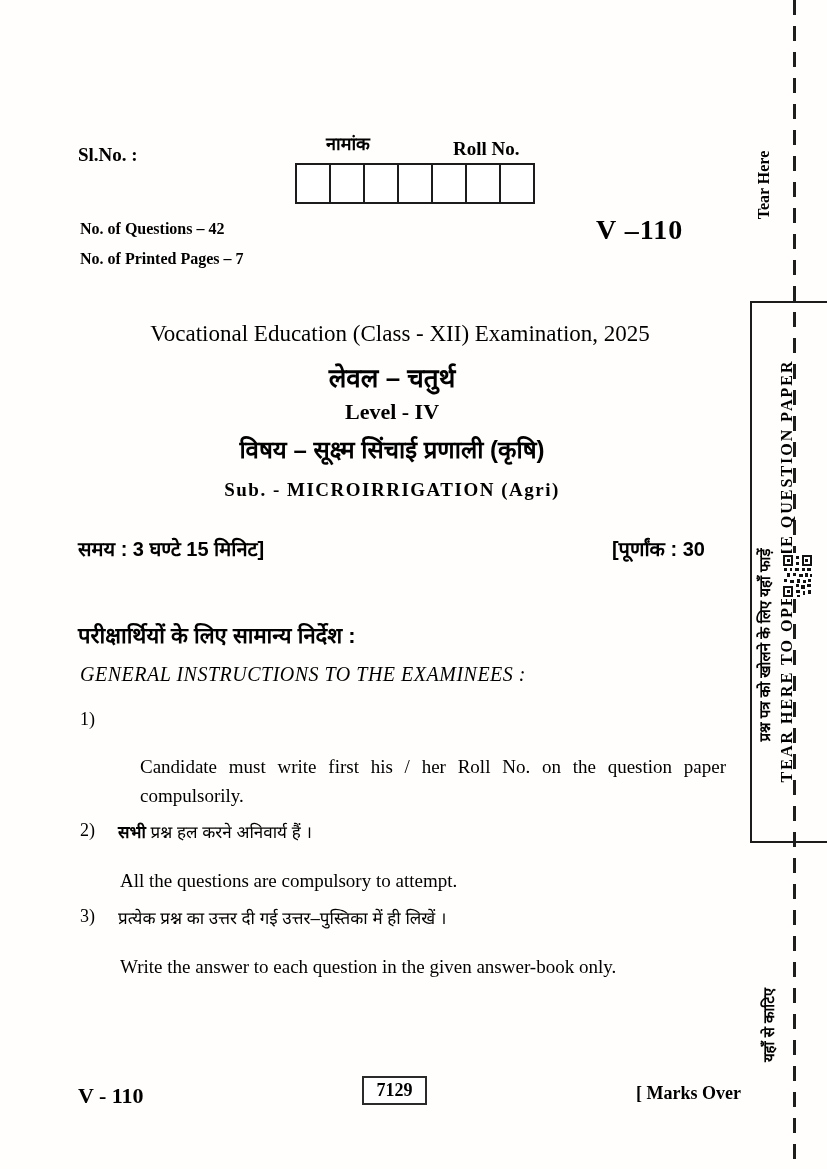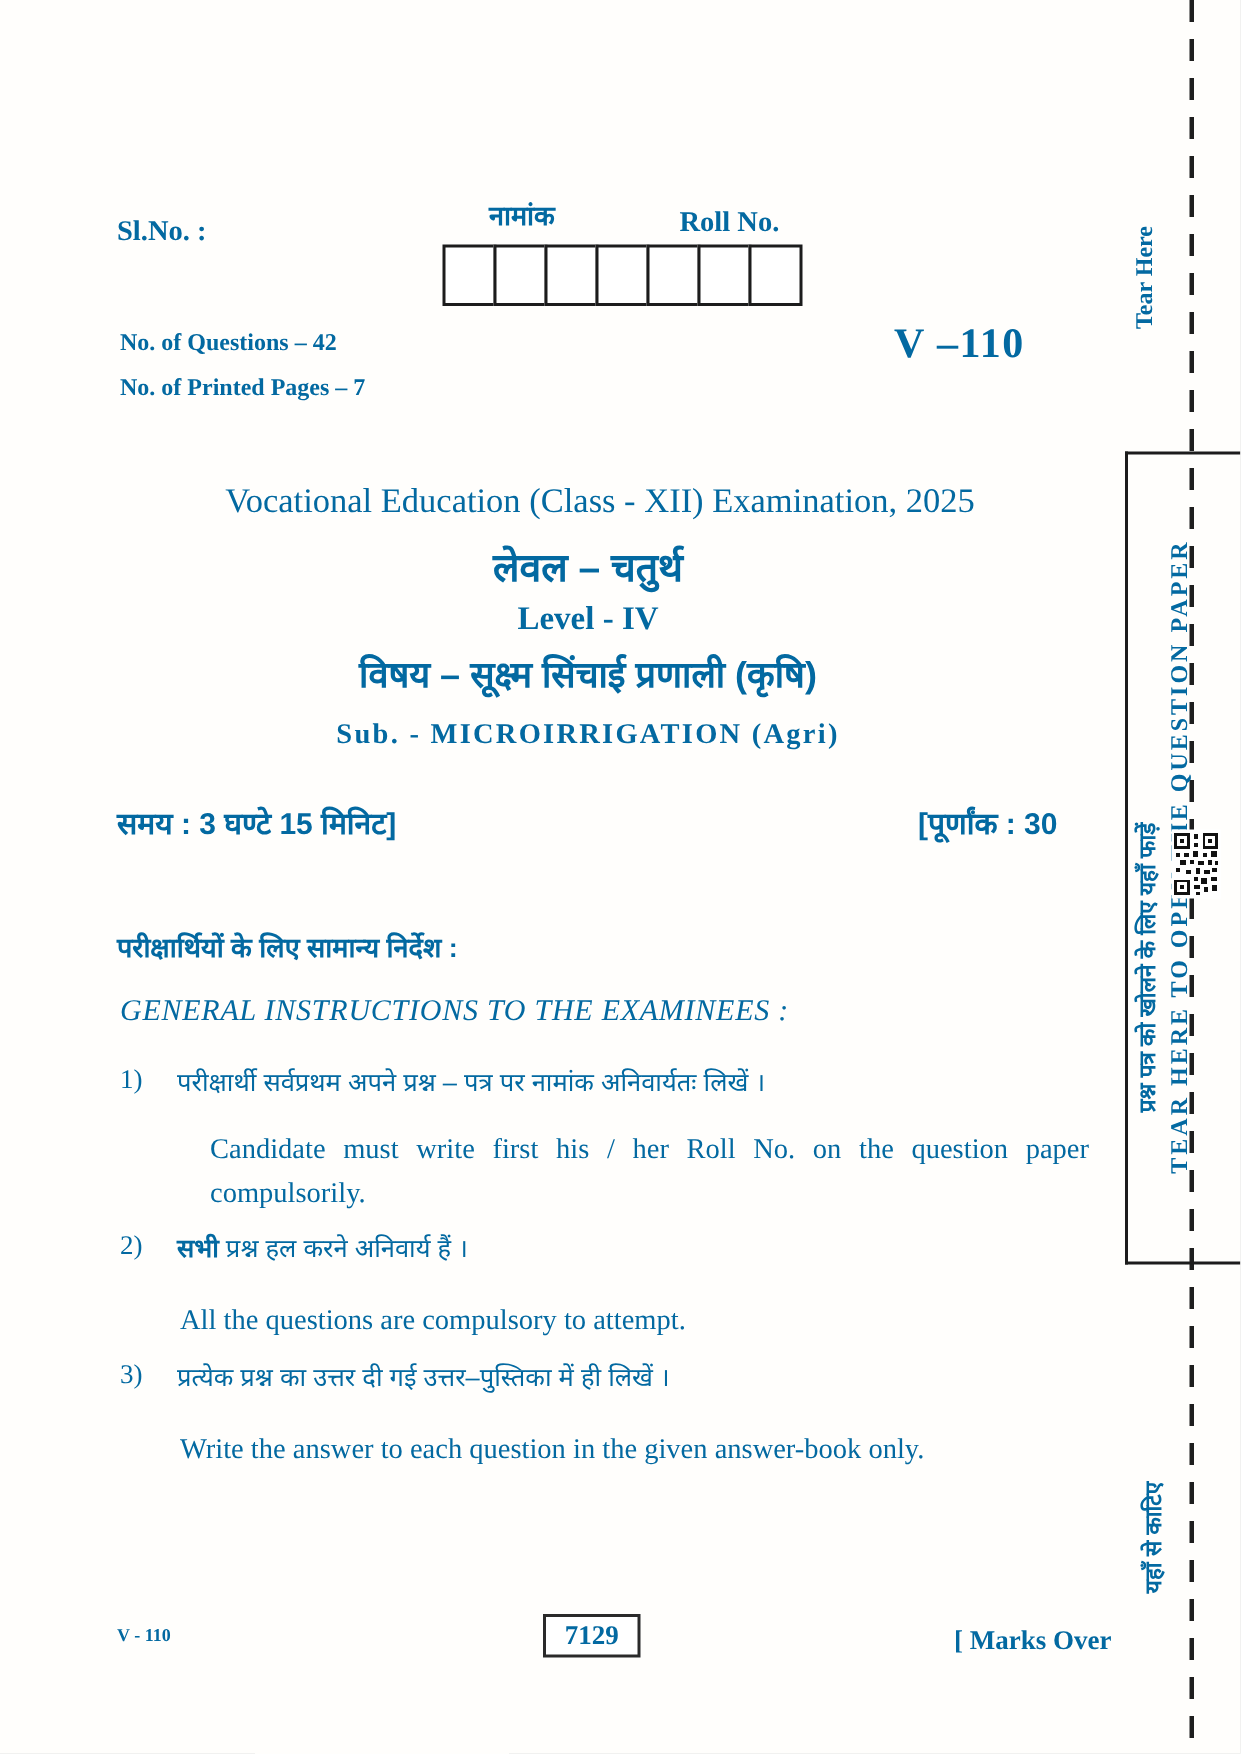--- a/index.html
+++ b/index.html
@@ -9,7 +9,7 @@
     width:827px; height:1169px;
     margin:0 auto;
     background:#fffefc;
-    color:#0369a1;
+    color:#000000;
     font-family:"Liberation Serif", serif;
     overflow:hidden;
   }

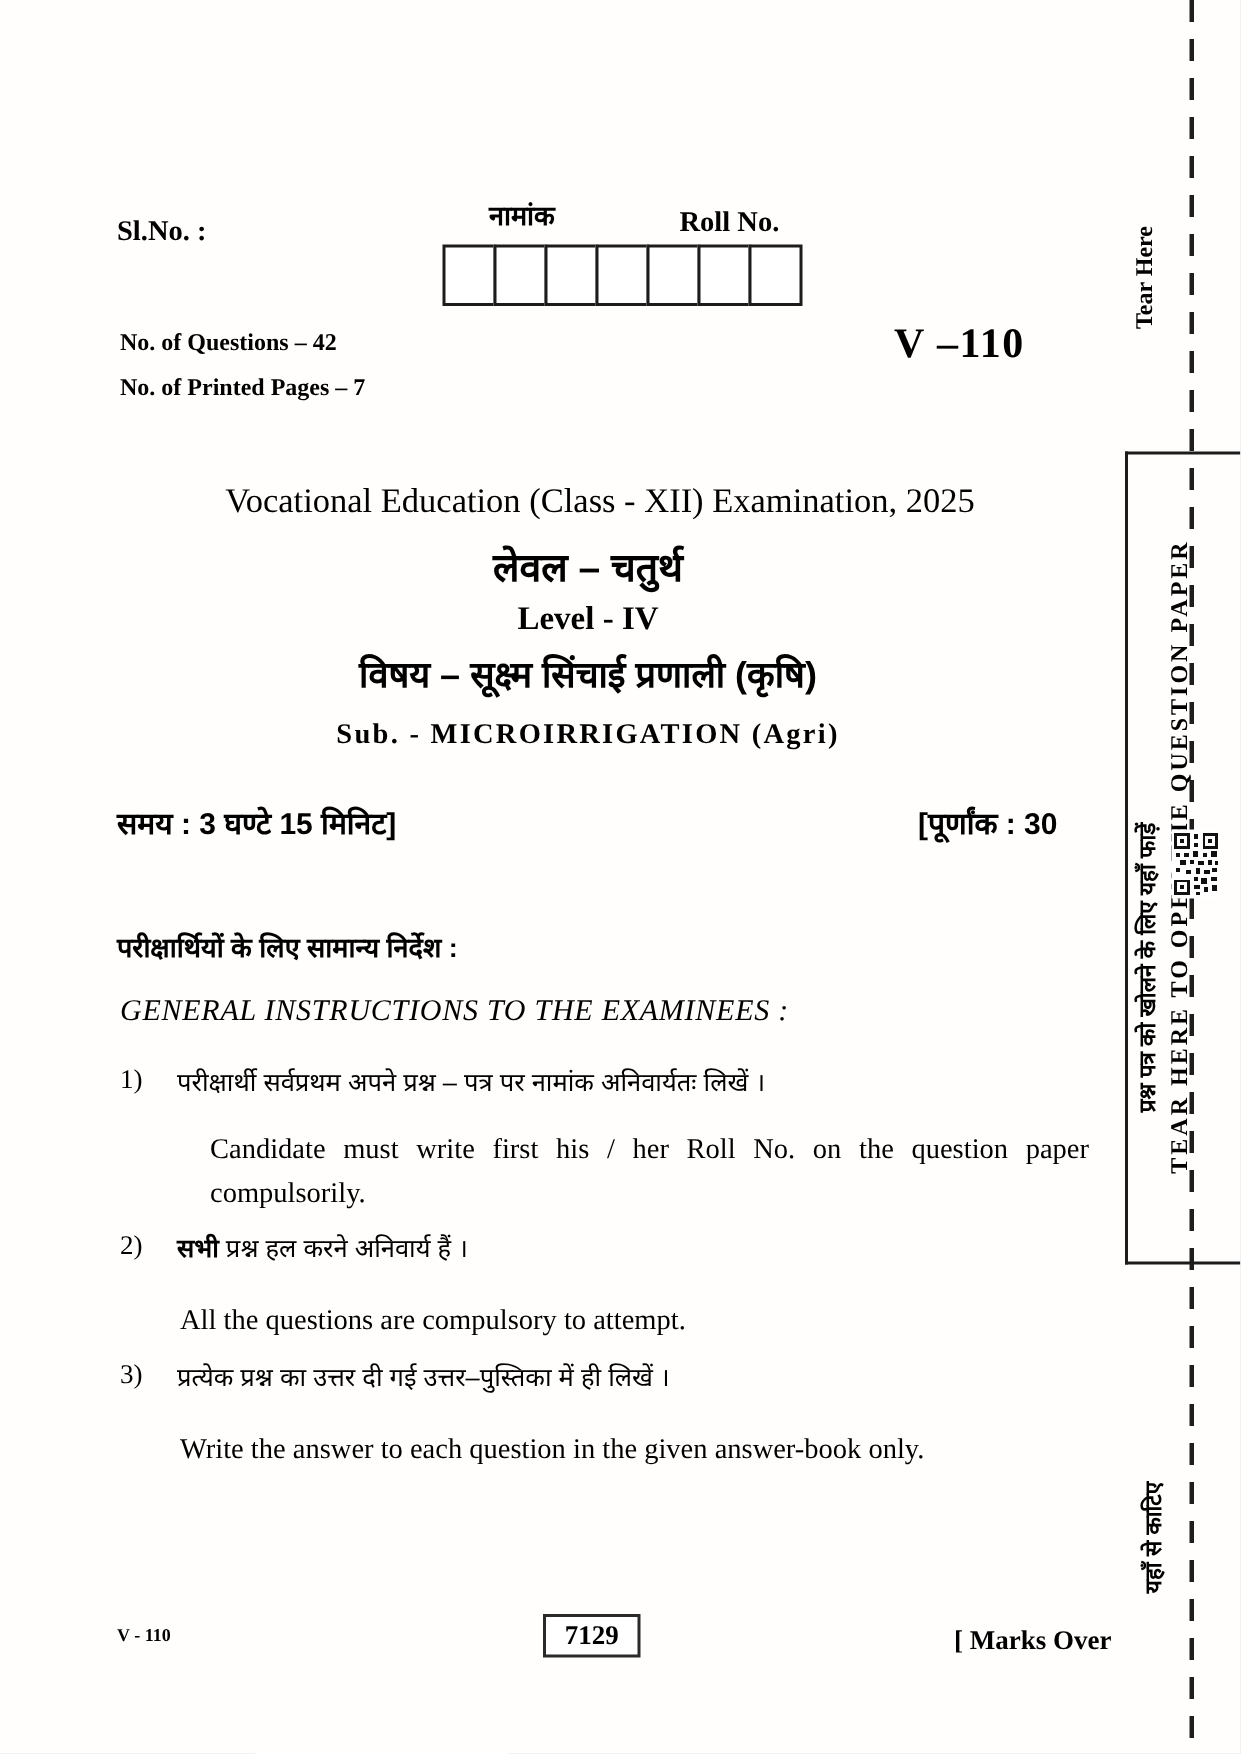--- a/index.html
+++ b/index.html
@@ -44,7 +44,7 @@
   .meta-hi  { top:535px; font-size:20px; font-weight:bold; }
   .meta-en  { top:575px; font-size:19px; }
 
-  .instr-head-hi { left:78px; top:619px; font-size:18px; font-weight:bold; }
+  .instr-head-hi { left:78px; top:619px; font-size:22px; font-weight:bold; }
   .instr-head-en { left:80px; top:663px; font-size:20px; font-style:italic; letter-spacing:0.5px; }
 
   .inum   { left:80px; font-size:18px; }

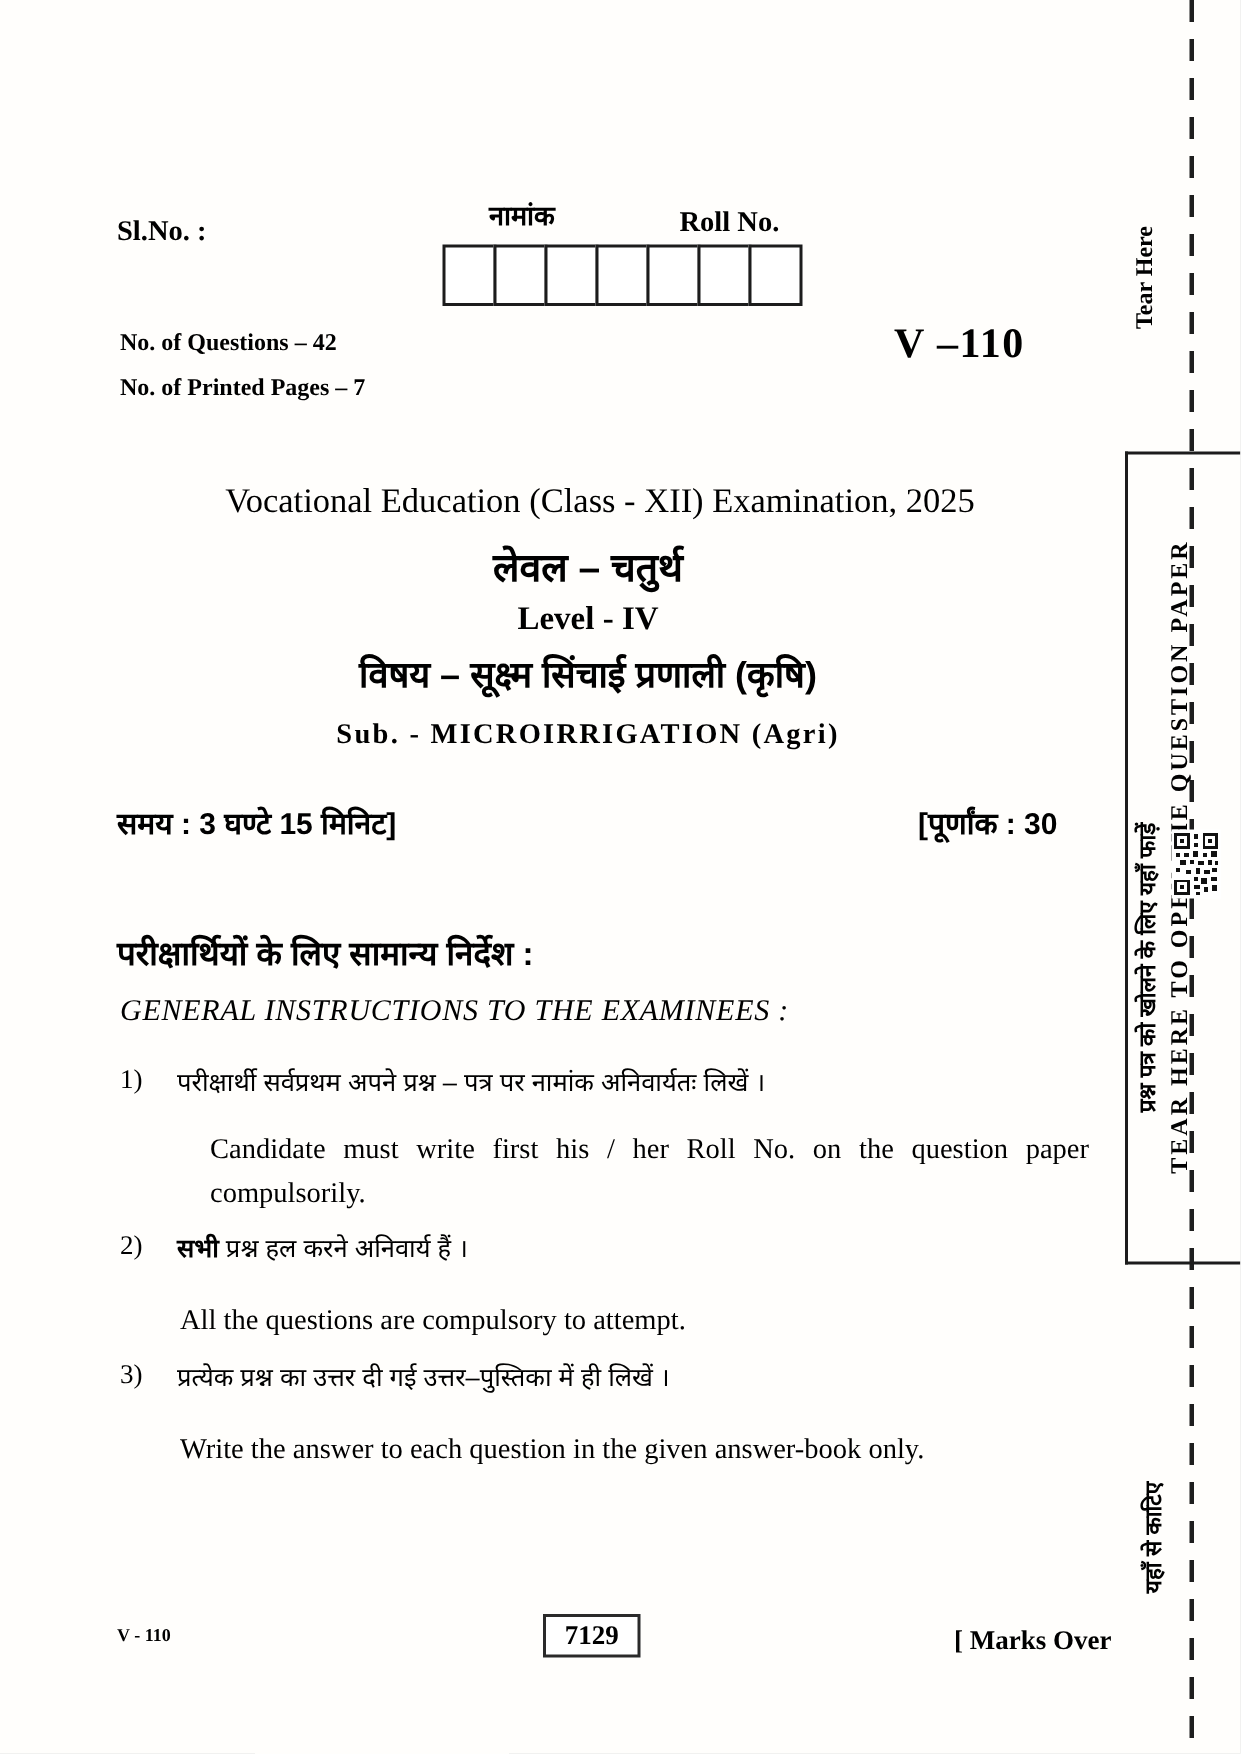--- a/index.html
+++ b/index.html
@@ -118,7 +118,6 @@
   <div class="abs instr-head-en serif">GENERAL INSTRUCTIONS TO THE EXAMINEES :</div>
 
   <div class="abs inum i1 serif">1)</div>
-  <div class="abs ihindi i1 dev">परीक्षार्थी सर्वप्रथम अपने प्रश्न – पत्र पर नामांक अनिवार्यतः लिखें ।</div>
   <div class="abs ieng i1e serif">Candidate must write first his / her Roll No. on the question paper compulsorily.</div>
 
   <div class="abs inum i2 serif">2)</div>

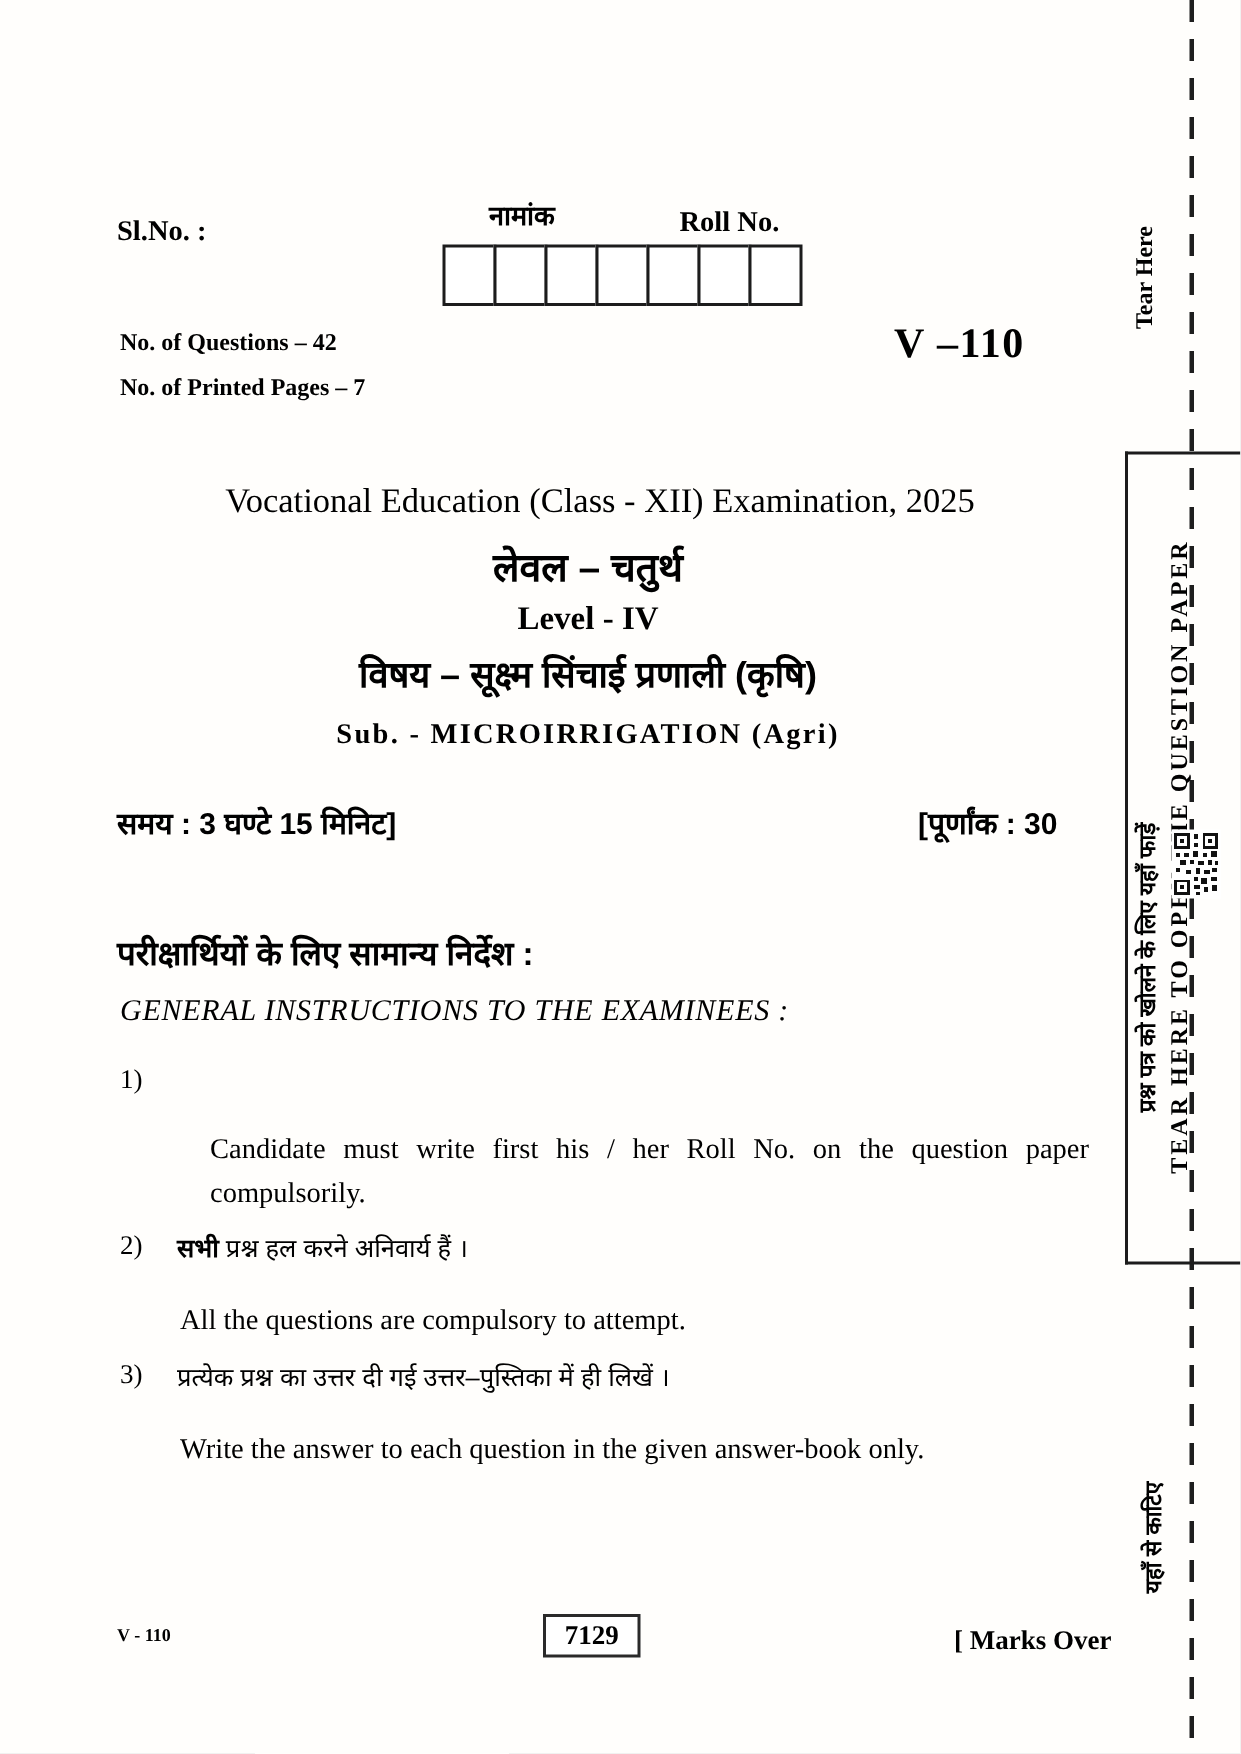--- a/index.html
+++ b/index.html
@@ -55,7 +55,7 @@
   .i3 { top:906px; } .i3e { top:952px; }
 
   
-  .f-code { left:78px;  top:1083px; font-size:12px; font-weight:bold; }
+  .f-code { left:78px;  top:1083px; font-size:22px; font-weight:bold; }
   .f-box  { left:362px; top:1076px; width:65px; height:29px; border:2px solid #2a2a2a;
             display:flex; align-items:center; justify-content:center;
             font-size:18px; font-weight:bold; background:#fff; }

